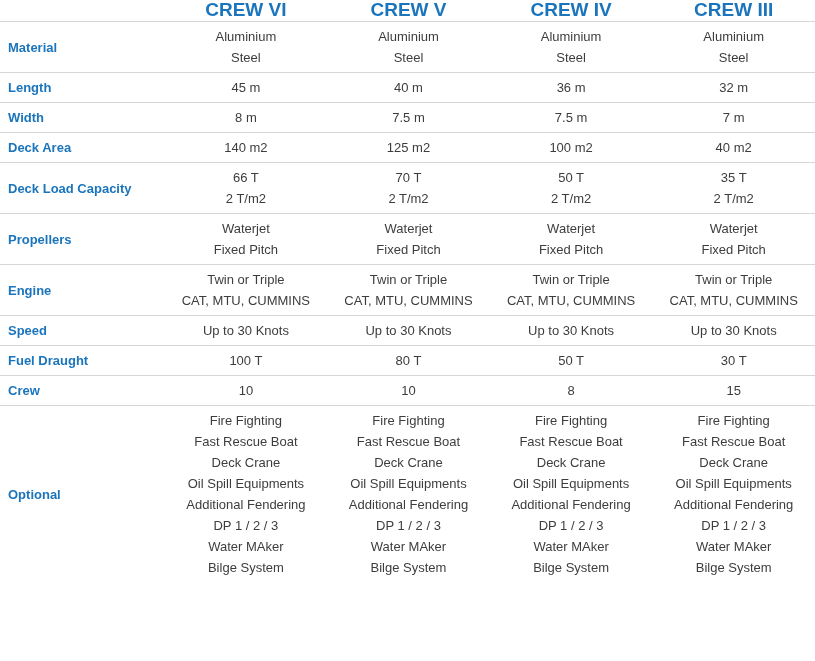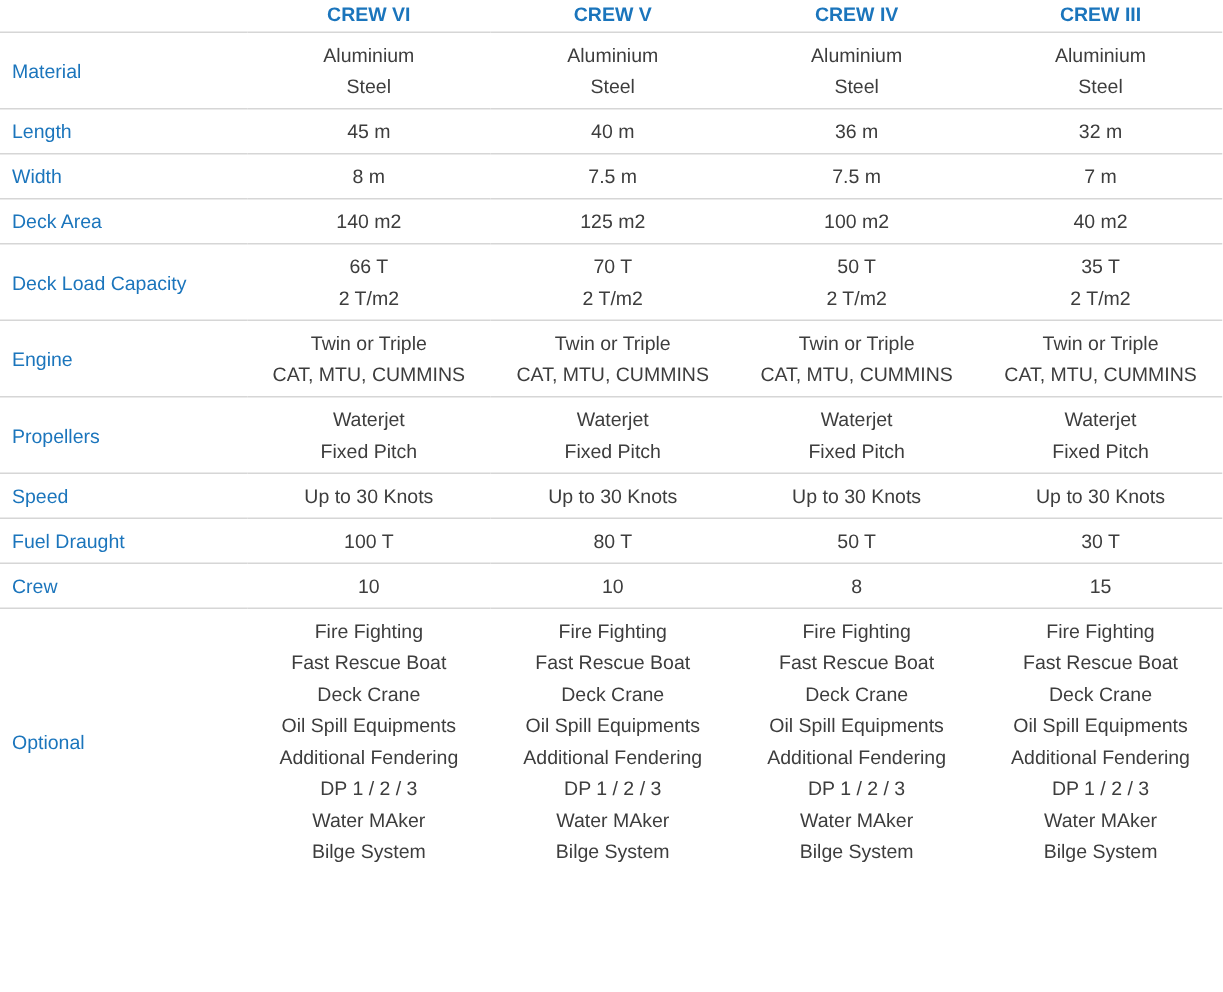--- a/index.html
+++ b/index.html
@@ -21,7 +21,7 @@
   col.data-col    { width: 162px; }
 
   thead th {
-    font-size: 13px;
+    font-size: 19px;
     font-weight: bold;
     color: var(--accent, #1b75bc);
     text-align: center;

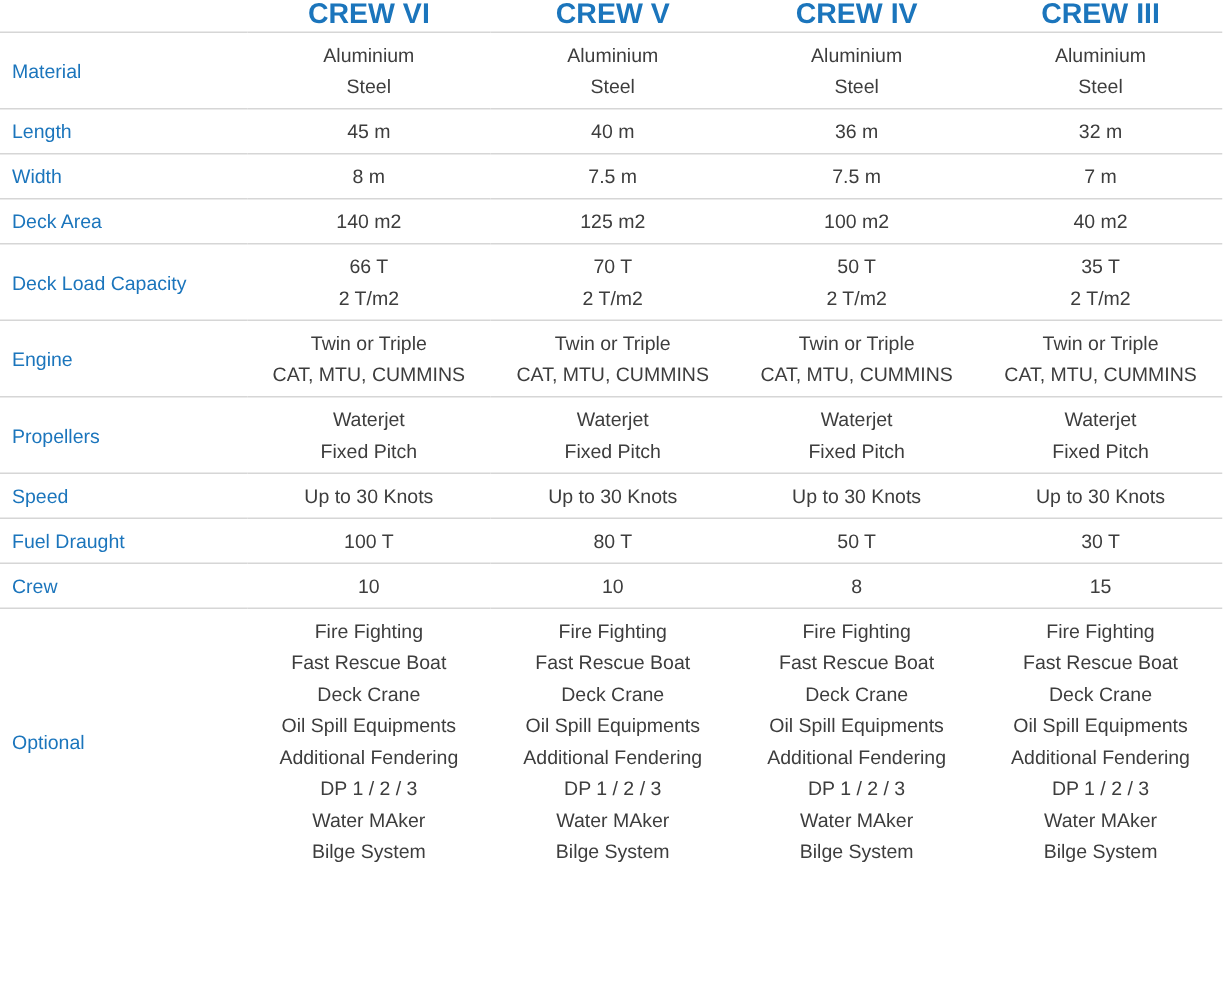--- a/index.html
+++ b/index.html
@@ -44,7 +44,7 @@
     text-align: left;
     padding-left: 8px;
     color: var(--accent, #1b75bc);
-    font-weight: normal;
+    font-weight: bold;
   }
   .value-line {
     line-height: 21px;

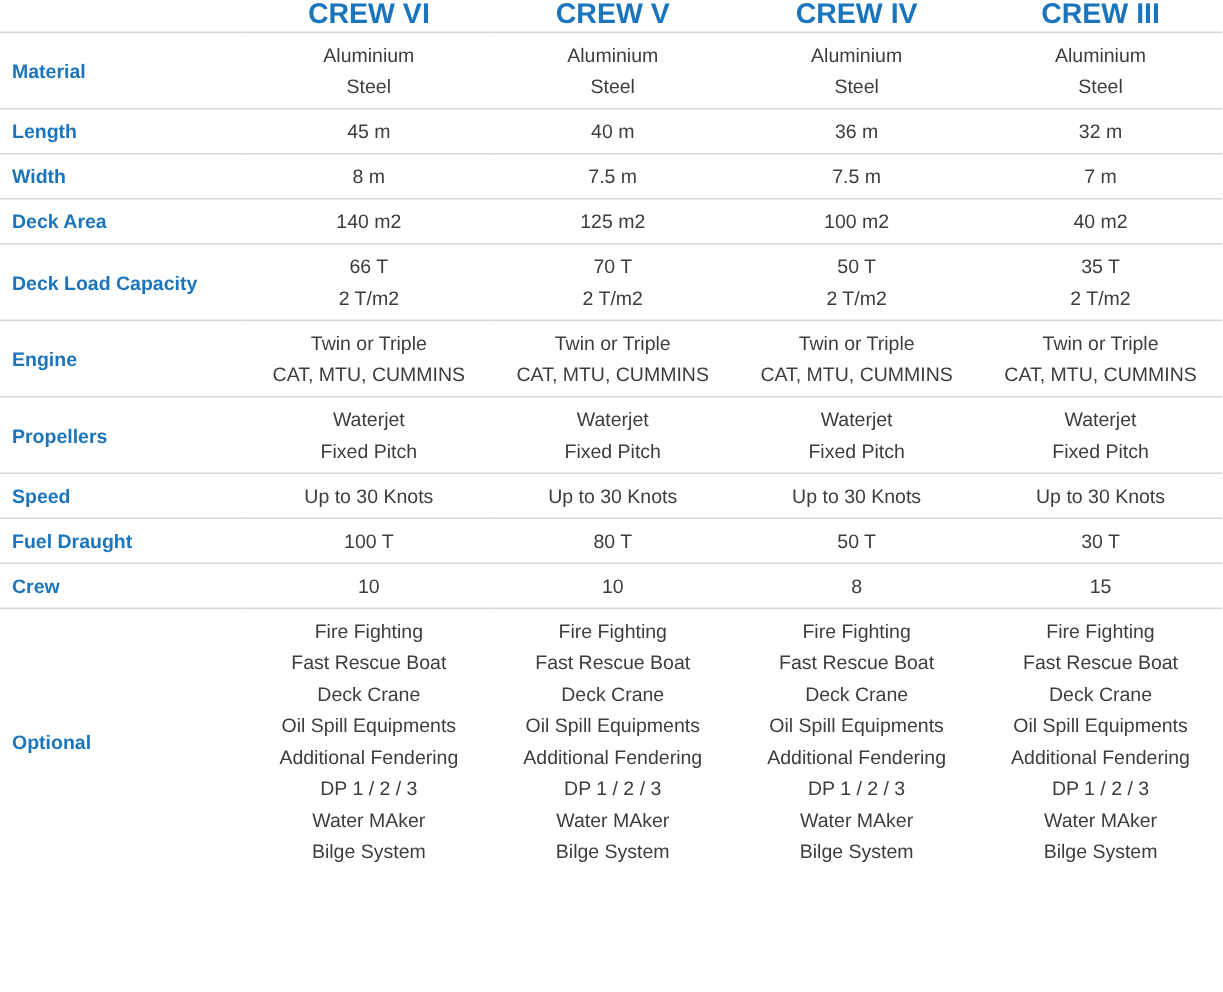--- a/index.html
+++ b/index.html
@@ -157,6 +157,25 @@
           </td>
         </tr>
         <tr>
+          <td class="row-label">Propellers</td>
+          <td>
+            <div class="value-line">Waterjet</div>
+            <div class="value-line">Fixed Pitch</div>
+          </td>
+          <td>
+            <div class="value-line">Waterjet</div>
+            <div class="value-line">Fixed Pitch</div>
+          </td>
+          <td>
+            <div class="value-line">Waterjet</div>
+            <div class="value-line">Fixed Pitch</div>
+          </td>
+          <td>
+            <div class="value-line">Waterjet</div>
+            <div class="value-line">Fixed Pitch</div>
+          </td>
+        </tr>
+        <tr>
           <td class="row-label">Engine</td>
           <td>
             <div class="value-line">Twin or Triple</div>
@@ -173,25 +192,6 @@
           <td>
             <div class="value-line">Twin or Triple</div>
             <div class="value-line">CAT, MTU, CUMMINS</div>
-          </td>
-        </tr>
-        <tr>
-          <td class="row-label">Propellers</td>
-          <td>
-            <div class="value-line">Waterjet</div>
-            <div class="value-line">Fixed Pitch</div>
-          </td>
-          <td>
-            <div class="value-line">Waterjet</div>
-            <div class="value-line">Fixed Pitch</div>
-          </td>
-          <td>
-            <div class="value-line">Waterjet</div>
-            <div class="value-line">Fixed Pitch</div>
-          </td>
-          <td>
-            <div class="value-line">Waterjet</div>
-            <div class="value-line">Fixed Pitch</div>
           </td>
         </tr>
         <tr>

